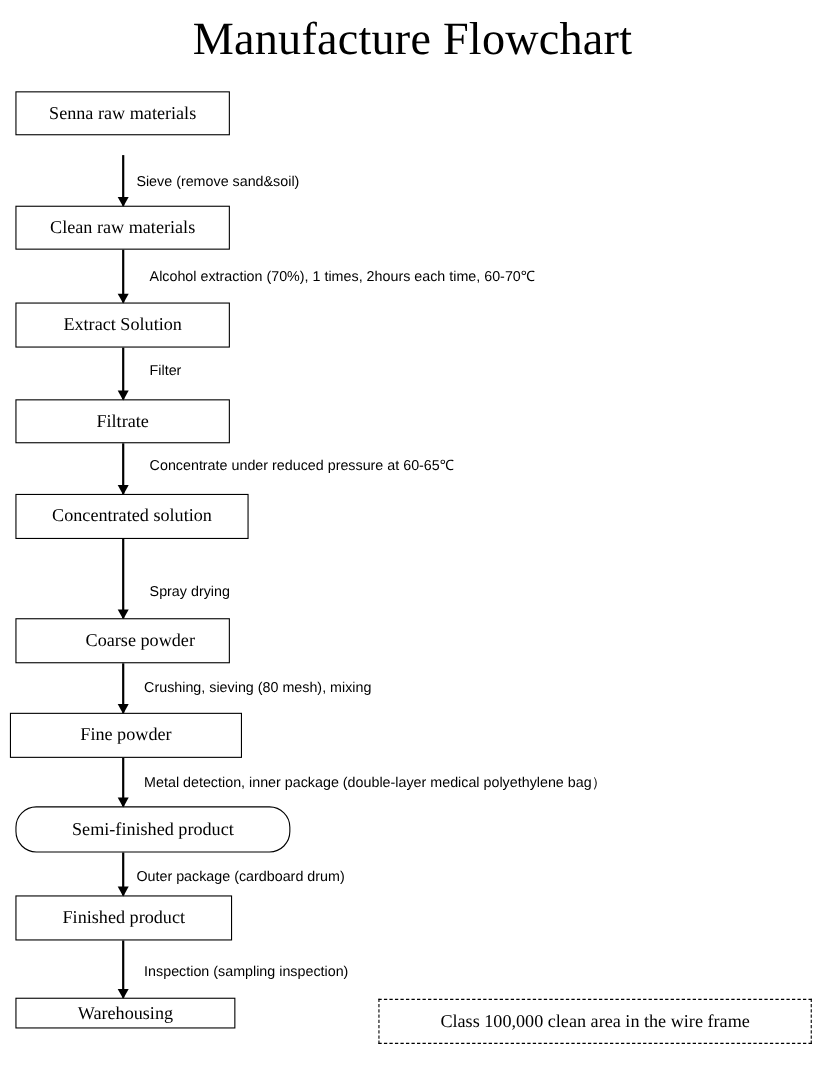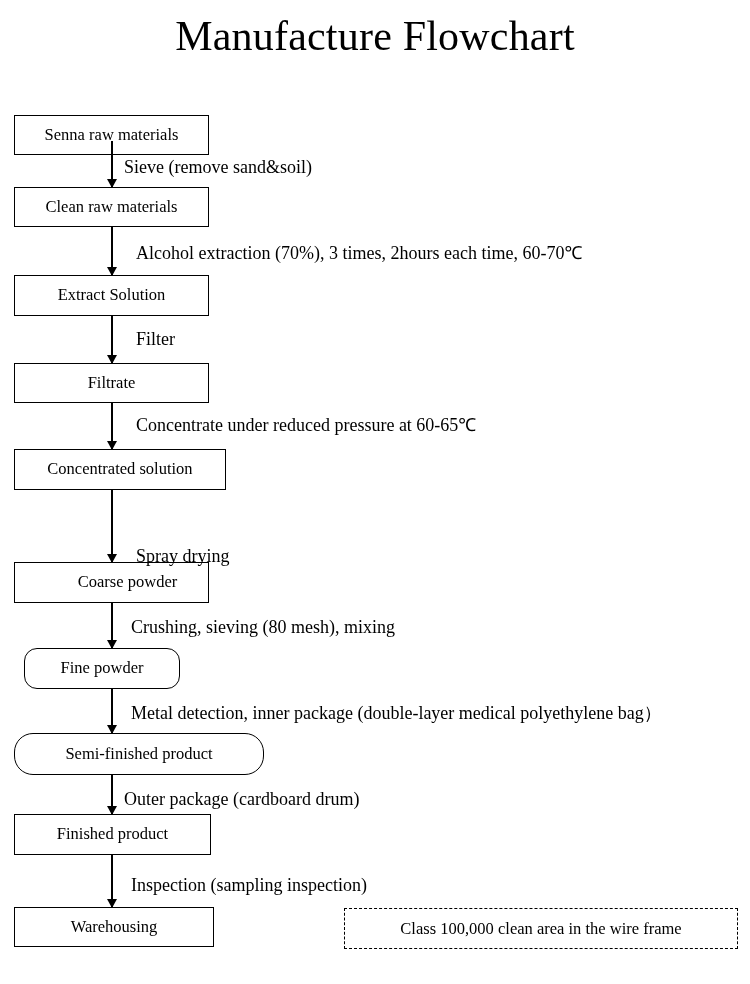--- a/index.html
+++ b/index.html
@@ -85,7 +85,7 @@
   <span>Class 100,000 clean area in the wire frame</span>
 </div>
 
-<div class="node" style="left: 14px; top: 115px; width: 195px; height: 40px;">
+<div class="node" style="left: 14px; top: 83px; width: 195px; height: 40px;">
     <span>Senna raw materials</span>
   </div>
 <div class="node" style="left: 14px; top: 187px; width: 195px; height: 40px;">

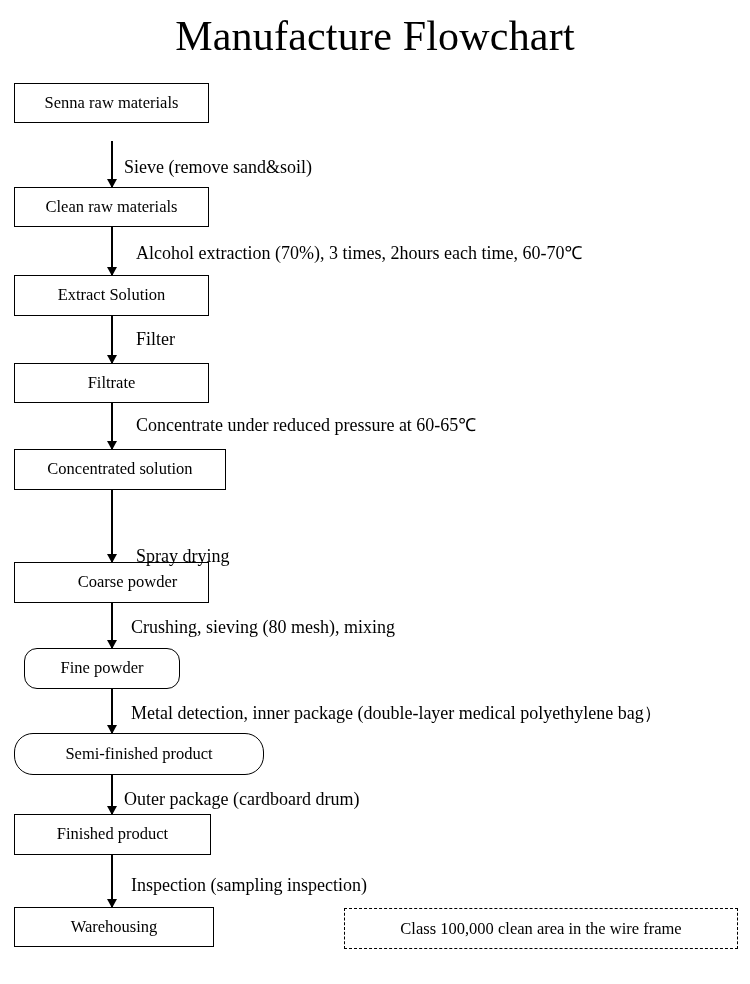--- a/index.html
+++ b/index.html
@@ -57,8 +57,8 @@
   }
   .edge-label {
     position: absolute;
-    font-size: 18px;
-    font-family: Liberation Serif, serif;
+    font-size: 13px;
+    font-family: Liberation Sans, sans-serif;
     white-space: nowrap;
     line-height: 1.1;
   }

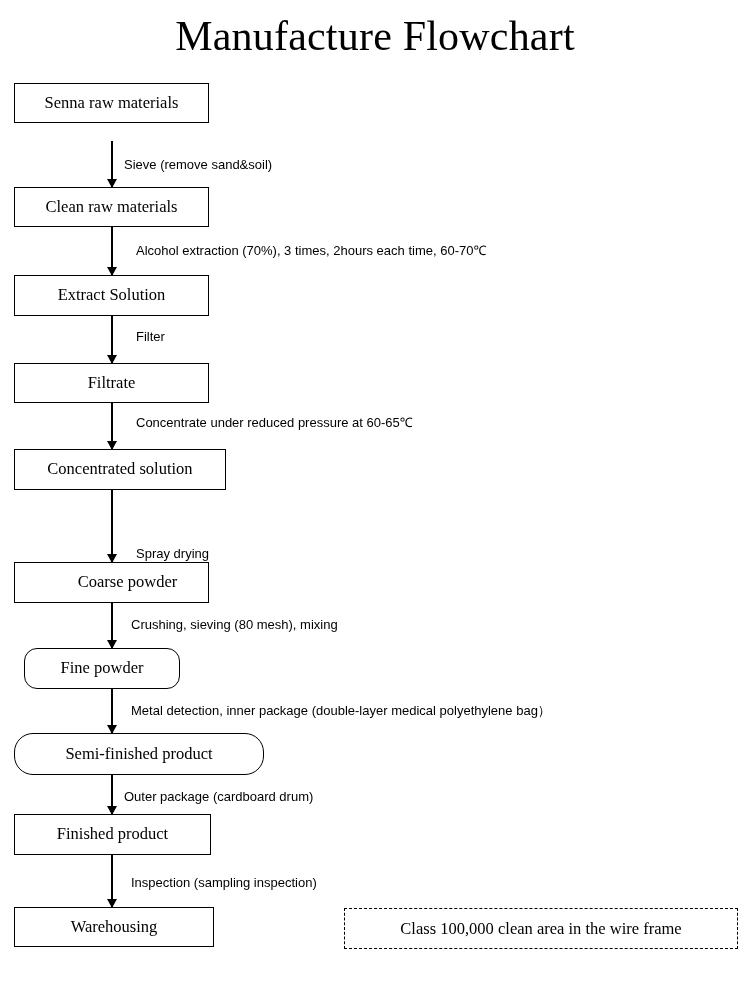--- a/index.html
+++ b/index.html
@@ -125,7 +125,7 @@
 <div class="arrow" style="left: 111px; top: 775px; height: 39px;"></div>
 <div class="arrow" style="left: 111px; top: 855px; height: 52px;"></div>
 <div class="edge-label" style="left: 124px; top: 158px;">Sieve (remove sand&amp;soil)</div>
-<div class="edge-label" style="left: 136px; top: 244px;">Alcohol extraction (70%), 3 times, 2hours each time, 60-70℃</div>
+<div class="edge-label" style="left: 136px; top: 244px;">Alcohol extraction (70%), 1 times, 2hours each time, 60-70℃</div>
 <div class="edge-label" style="left: 136px; top: 330px;">Filter</div>
 <div class="edge-label" style="left: 136px; top: 416px;">Concentrate under reduced pressure at 60-65℃</div>
 <div class="edge-label" style="left: 136px; top: 531px; margin-top: 16px;">Spray drying</div>

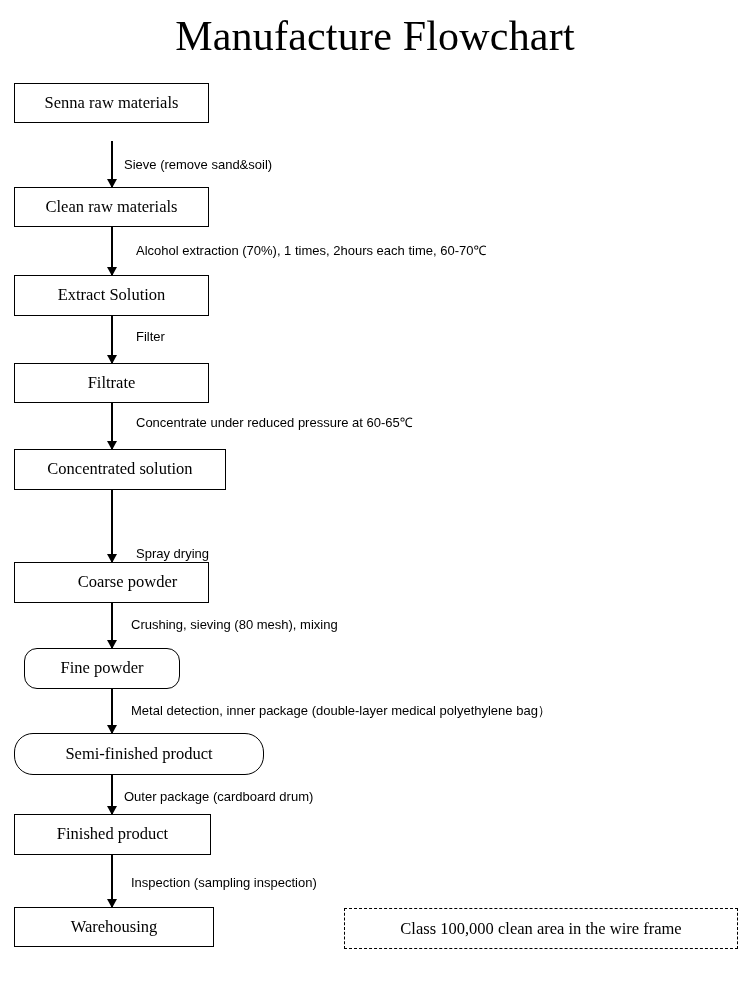--- a/index.html
+++ b/index.html
@@ -128,7 +128,7 @@
 <div class="edge-label" style="left: 136px; top: 244px;">Alcohol extraction (70%), 1 times, 2hours each time, 60-70℃</div>
 <div class="edge-label" style="left: 136px; top: 330px;">Filter</div>
 <div class="edge-label" style="left: 136px; top: 416px;">Concentrate under reduced pressure at 60-65℃</div>
-<div class="edge-label" style="left: 136px; top: 531px; margin-top: 16px;">Spray drying</div>
+<div class="edge-label" style="left: 136px; top: 531px;">Spray drying</div>
 <div class="edge-label" style="left: 131px; top: 618px;">Crushing, sieving (80 mesh), mixing</div>
 <div class="edge-label" style="left: 131px; top: 704px;">Metal detection, inner package (double-layer medical polyethylene bag）</div>
 <div class="edge-label" style="left: 124px; top: 790px;">Outer package (cardboard drum)</div>

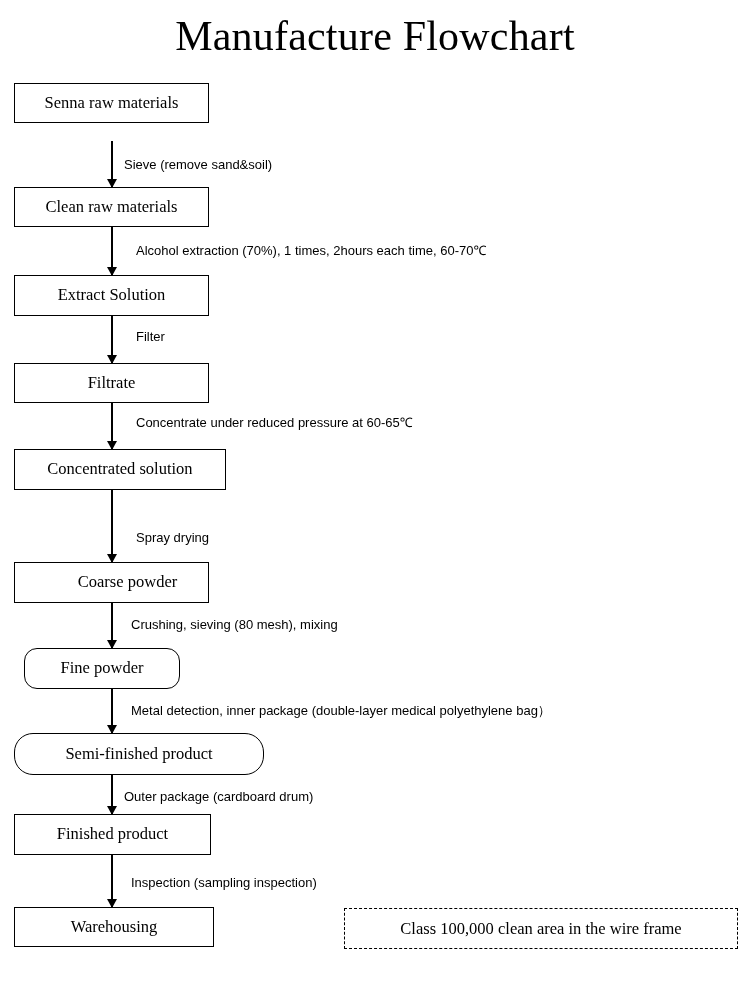--- a/index.html
+++ b/index.html
@@ -103,7 +103,7 @@
 <div class="node" style="left: 14px; top: 562px; width: 195px; height: 41px; padding-left: 32px;">
     <span>Coarse powder</span>
   </div>
-<div class="node" style="left: 24px; top: 648px; width: 156px; height: 41px; border-radius: 13px;">
+<div class="node" style="left: 9px; top: 648px; width: 211px; height: 41px;">
     <span>Fine powder</span>
   </div>
 <div class="node" style="left: 14px; top: 733px; width: 250px; height: 42px; border-radius: 19px;">

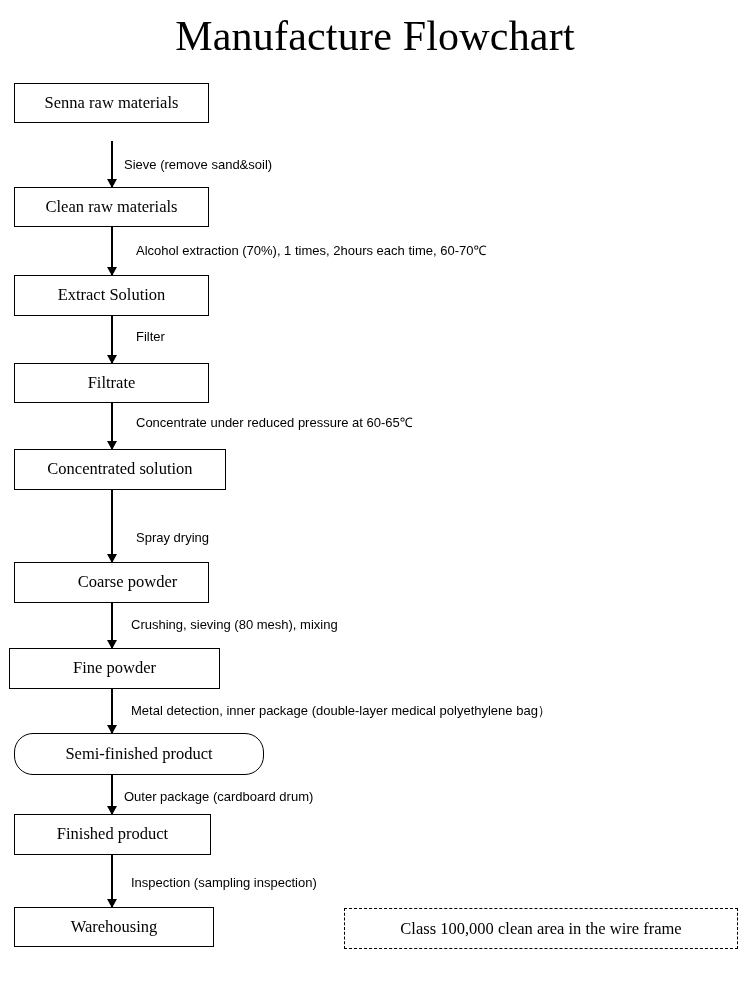--- a/index.html
+++ b/index.html
@@ -112,7 +112,7 @@
 <div class="node" style="left: 14px; top: 814px; width: 197px; height: 41px;">
     <span>Finished product</span>
   </div>
-<div class="node" style="left: 14px; top: 907px; width: 200px; height: 40px;">
+<div class="node" style="left: 14px; top: 907px; width: 200px; height: 28px;">
     <span>Warehousing</span>
   </div>
 <div class="arrow" style="left: 111px; top: 141px; height: 46px;"></div>

